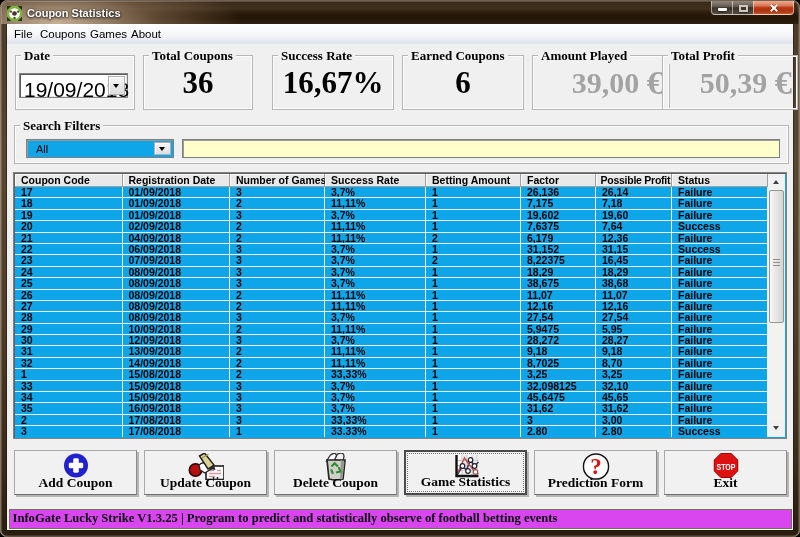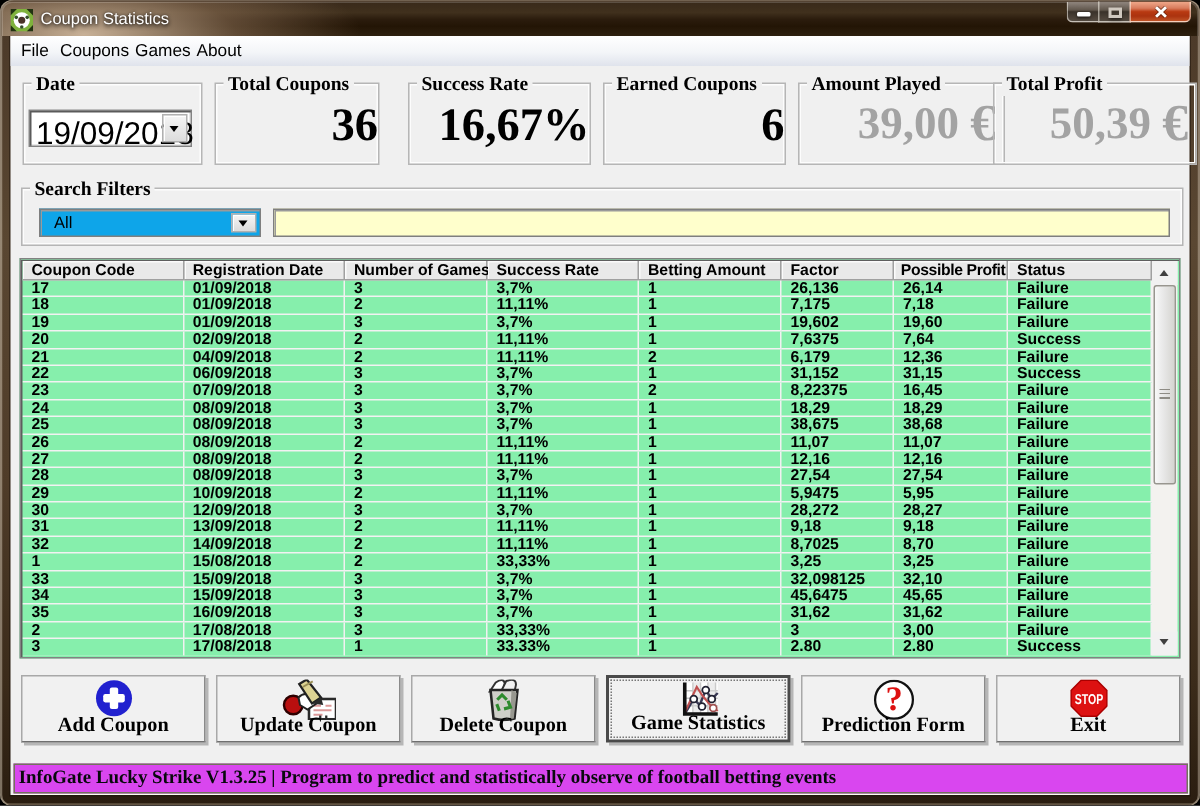--- a/index.html
+++ b/index.html
@@ -9,7 +9,7 @@
 box-shadow:inset 1.5px 0 0 rgba(225,213,196,.45),inset -1.5px 0 0 rgba(225,213,196,.4),inset 0 -1.5px 0 rgba(200,185,160,.35),inset 0 1px 0 rgba(190,175,155,.35);}
 #tbar{position:absolute;left:1px;top:1px;width:798px;height:23px;border-radius:7px 7px 0 0;
 background:radial-gradient(ellipse 185px 55px at 55px 22px,rgba(208,184,158,.95),rgba(140,112,86,.55) 55%,rgba(0,0,0,0) 100%),
-linear-gradient(180deg,#39291a 0%,#40301d 32%,#2b1c0d 52%,#231505 72%,#2e200f 100%);}
+linear-gradient(180deg,#39291a 0%,#40301d 32%,#2b1c0d 52%,#231505 72%,#2e200f 100%);font-weight:bold;}
 #tbar:before{content:"";position:absolute;inset:0;border-radius:7px 7px 0 0;border:1px solid rgba(255,255,255,.18);border-bottom:none}
 #title{position:absolute;left:26px;top:6px;font-size:11px;color:#fff;text-shadow:0 1px 3px rgba(0,0,0,.9),0 0 2px rgba(0,0,0,.6)}
 

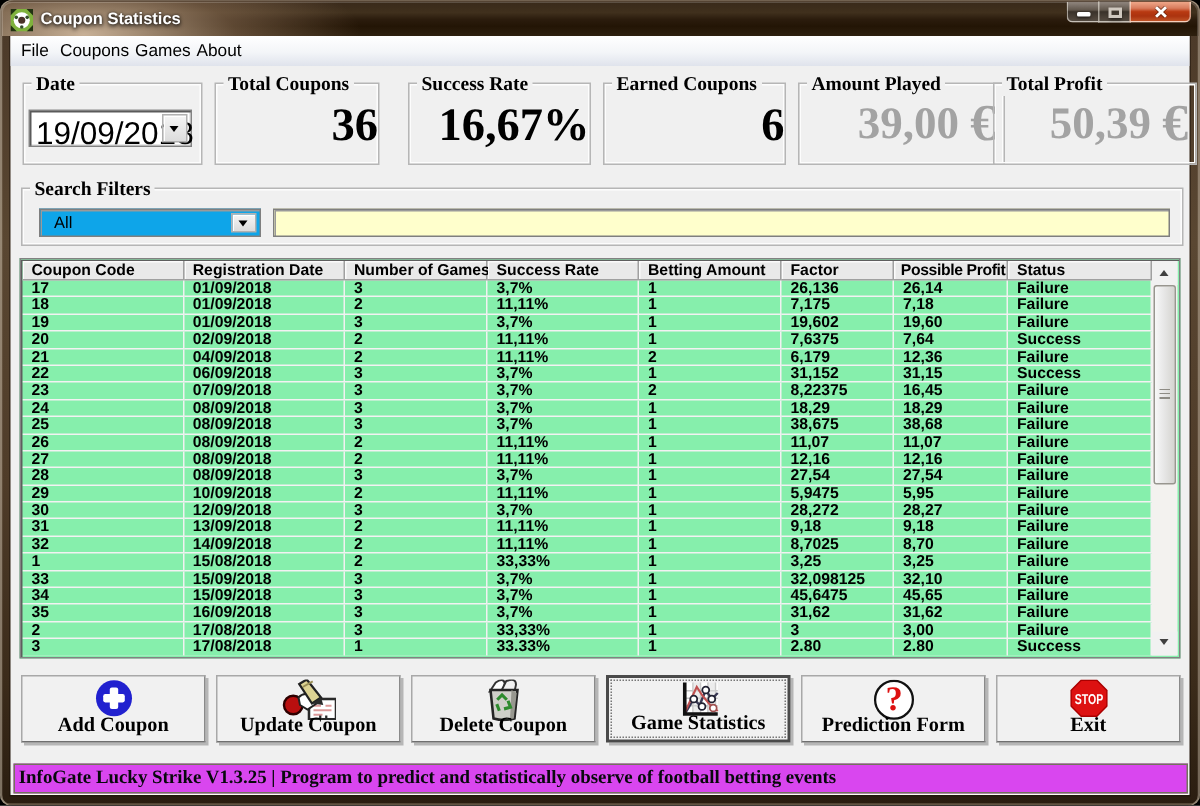--- a/index.html
+++ b/index.html
@@ -27,7 +27,7 @@
 
 .gb{position:absolute;border:1px solid #b6b6b6;box-shadow:inset 0 0 0 1px #fdfdfd}
 .gbl{position:absolute;top:-8px;left:5px;background:#f0f0f0;padding:0 3px;font:bold 13px "Liberation Serif",serif;color:#000;white-space:nowrap}
-.bigv{position:absolute;left:0;right:0;top:10.5px;text-align:right;font:bold 31px "Liberation Serif",serif;color:#000;line-height:1}
+.bigv{position:absolute;left:0;right:0;top:10.5px;text-align:center;font:bold 31px "Liberation Serif",serif;color:#000;line-height:1}
 .bigeuro{position:absolute;right:6px;top:8px;text-align:right;font:bold 30px "Liberation Serif",serif;color:#a3a3a3;line-height:1}
 .eur{font-size:34.5px;letter-spacing:-1px;line-height:1;position:relative;top:1px}
 

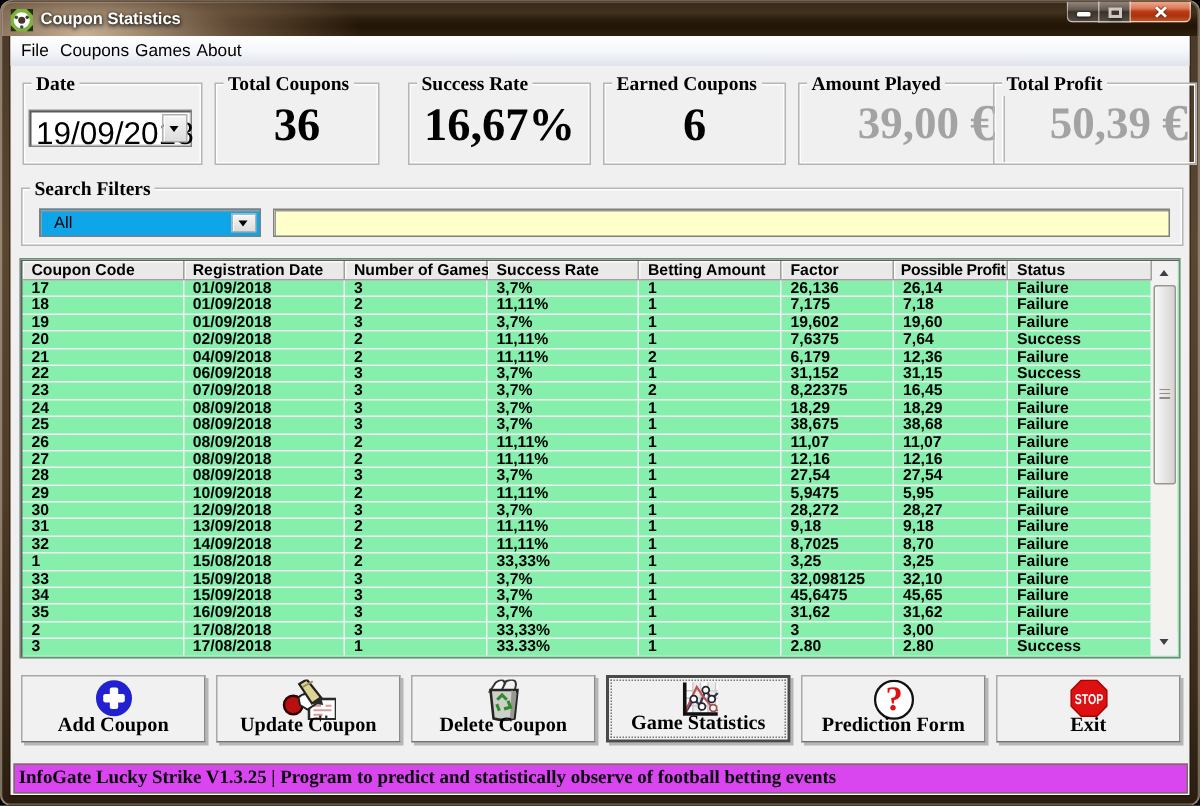--- a/index.html
+++ b/index.html
@@ -40,7 +40,7 @@
 #scombo .txt{position:absolute;left:9px;top:3px;font-size:11px;color:#000}
 #sinput{position:absolute;left:182px;top:139px;width:598px;height:19px;background:#ffffcc;border:1px solid #7f7f7f;box-shadow:inset 1px 1px 0 #9a9a9a}
 
-#lv{position:absolute;left:13px;top:172px;width:774px;height:266.5px;background:#86efac;border:1px solid #828282;box-shadow:inset 1px 1px 0 #5e5e5e}
+#lv{position:absolute;left:13px;top:172px;width:774px;height:266.5px;background:#0ea5e9;border:1px solid #828282;box-shadow:inset 1px 1px 0 #5e5e5e}
 #lvin{position:absolute;left:1px;top:1px;right:18px;bottom:1px;overflow:hidden}
 #hdr{display:flex;height:13px;background:#e9e9e9;font-weight:bold;font-size:10.5px}
 #hdr .c{box-shadow:inset 1px 1px 0 #fbfbfb;border-right:1px solid #a0a0a0;border-bottom:1px solid #a0a0a0;line-height:13px}

